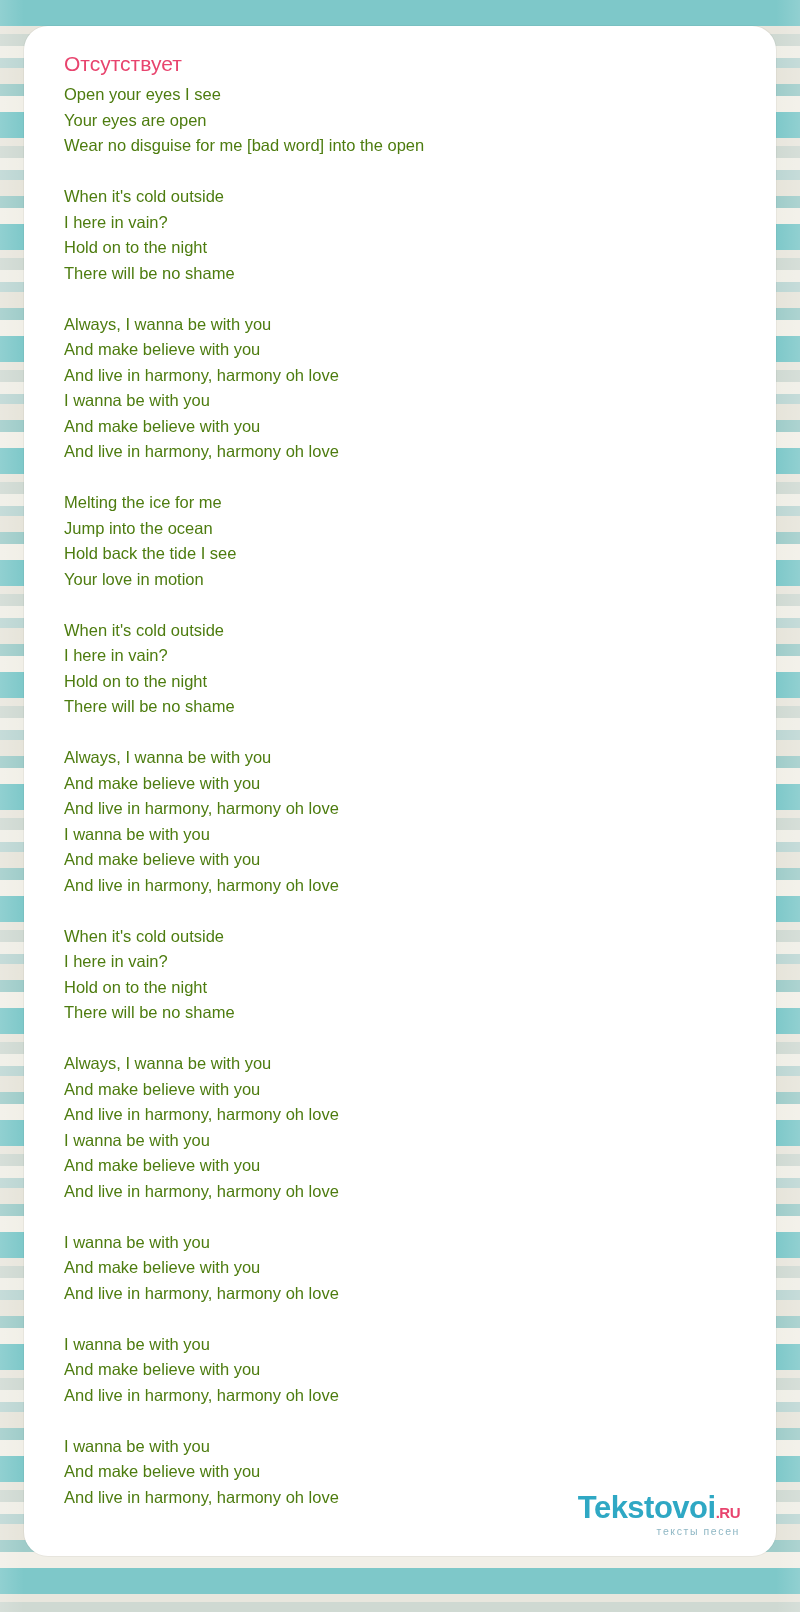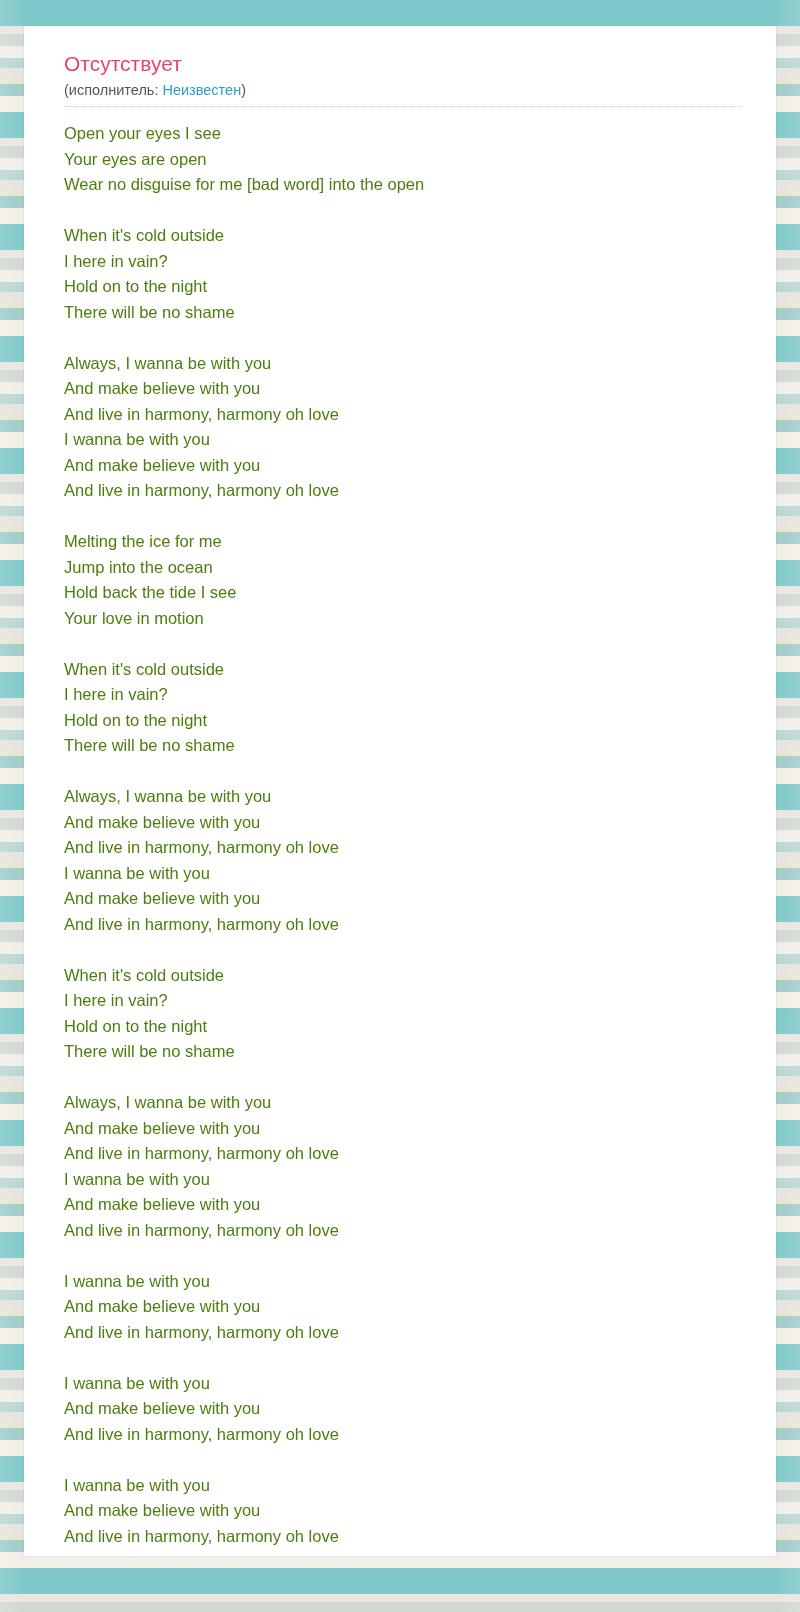--- a/index.html
+++ b/index.html
@@ -53,6 +53,7 @@
     height: 1530px;
     background: #ffffff;
     box-shadow: 0 0 0 1px rgba(0,0,0,0.04);
+    border-radius: 24px;
   }
 
   .inner {

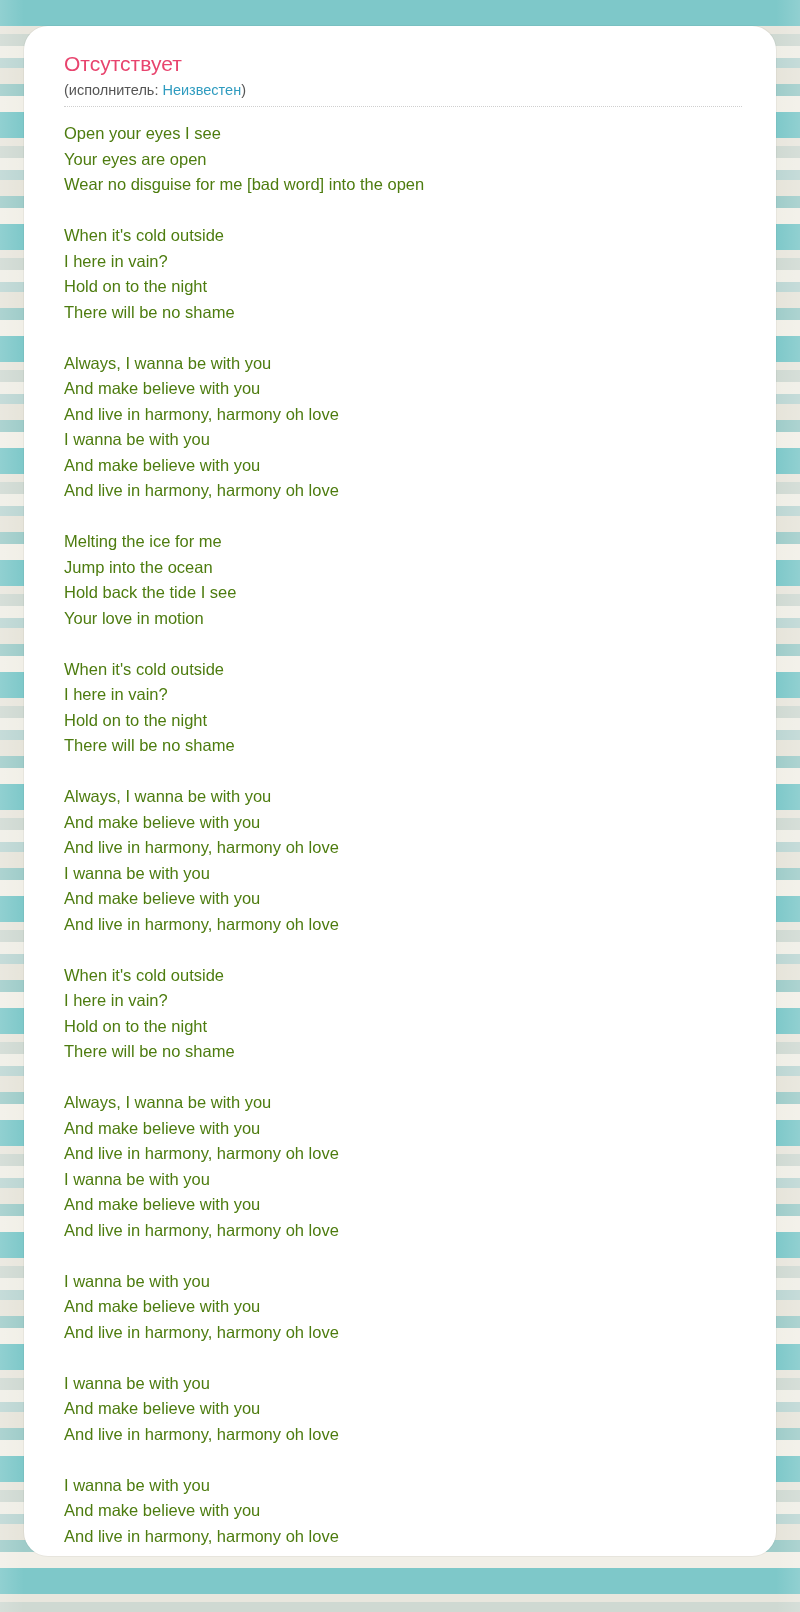--- a/index.html
+++ b/index.html
@@ -124,10 +124,6 @@
   <div class="inner">
     <h1 class="song-title">Отсутствует</h1>
 
-    <div class="artist-line">
-      <span>(исполнитель:</span>
-      <a href="#">Неизвестен</a><span>)</span>
-    </div>
 
     <div class="lyrics">Open your eyes I see
 Your eyes are open

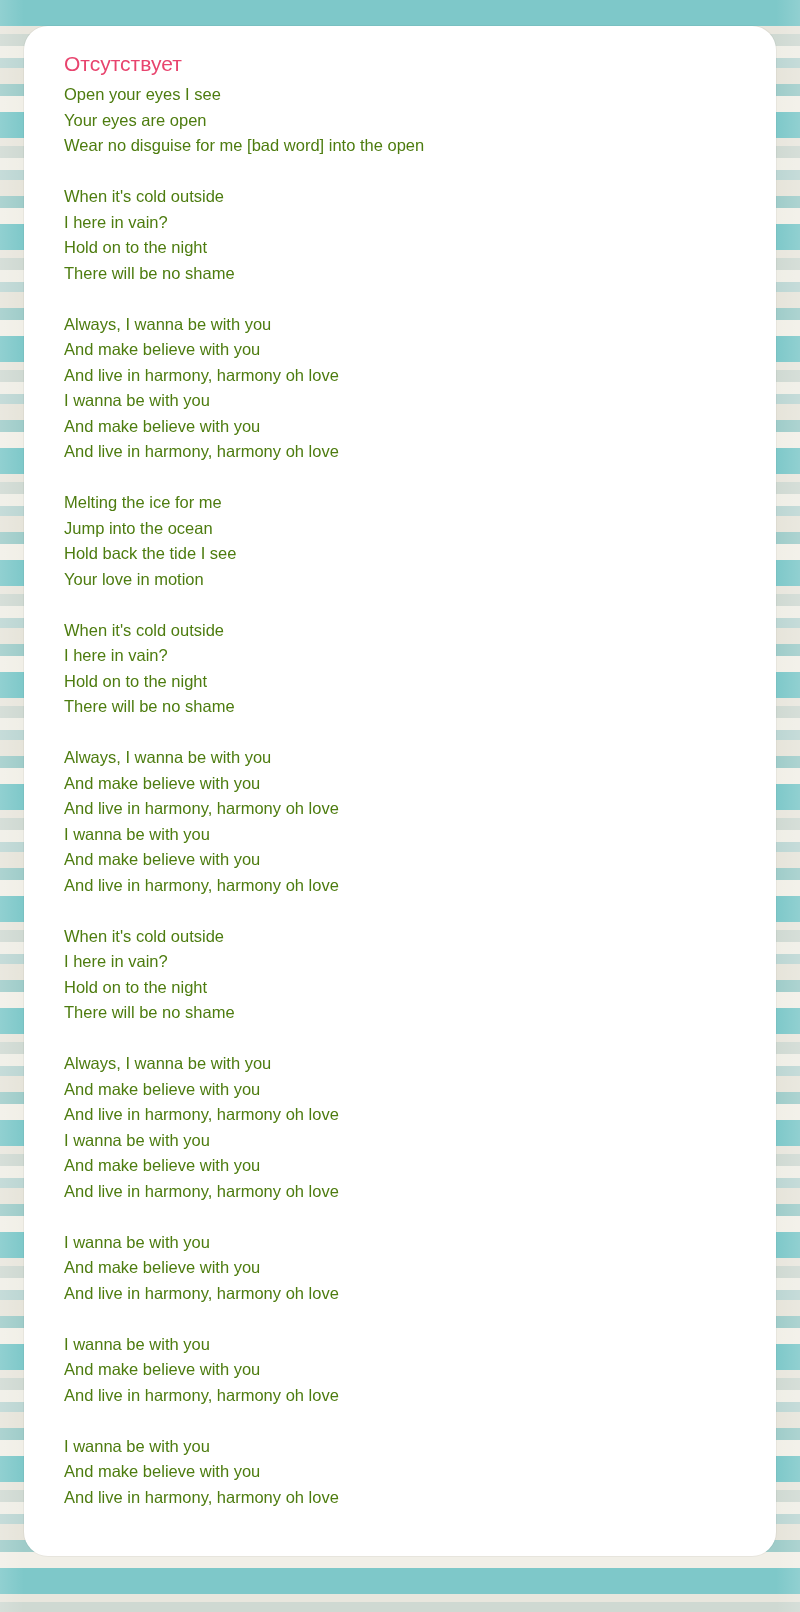--- a/index.html
+++ b/index.html
@@ -183,6 +183,12 @@
 And live in harmony, harmony oh love</div>
   </div>
 
+  <div id="logo">
+    <div class="logo-main">
+      <span class="t1">Tekstovoi</span><span class="logo-ru">.RU</span>
+    </div>
+    <div class="logo-sub">тексты песен</div>
+  </div>
 </div>
 
 </body></html>

